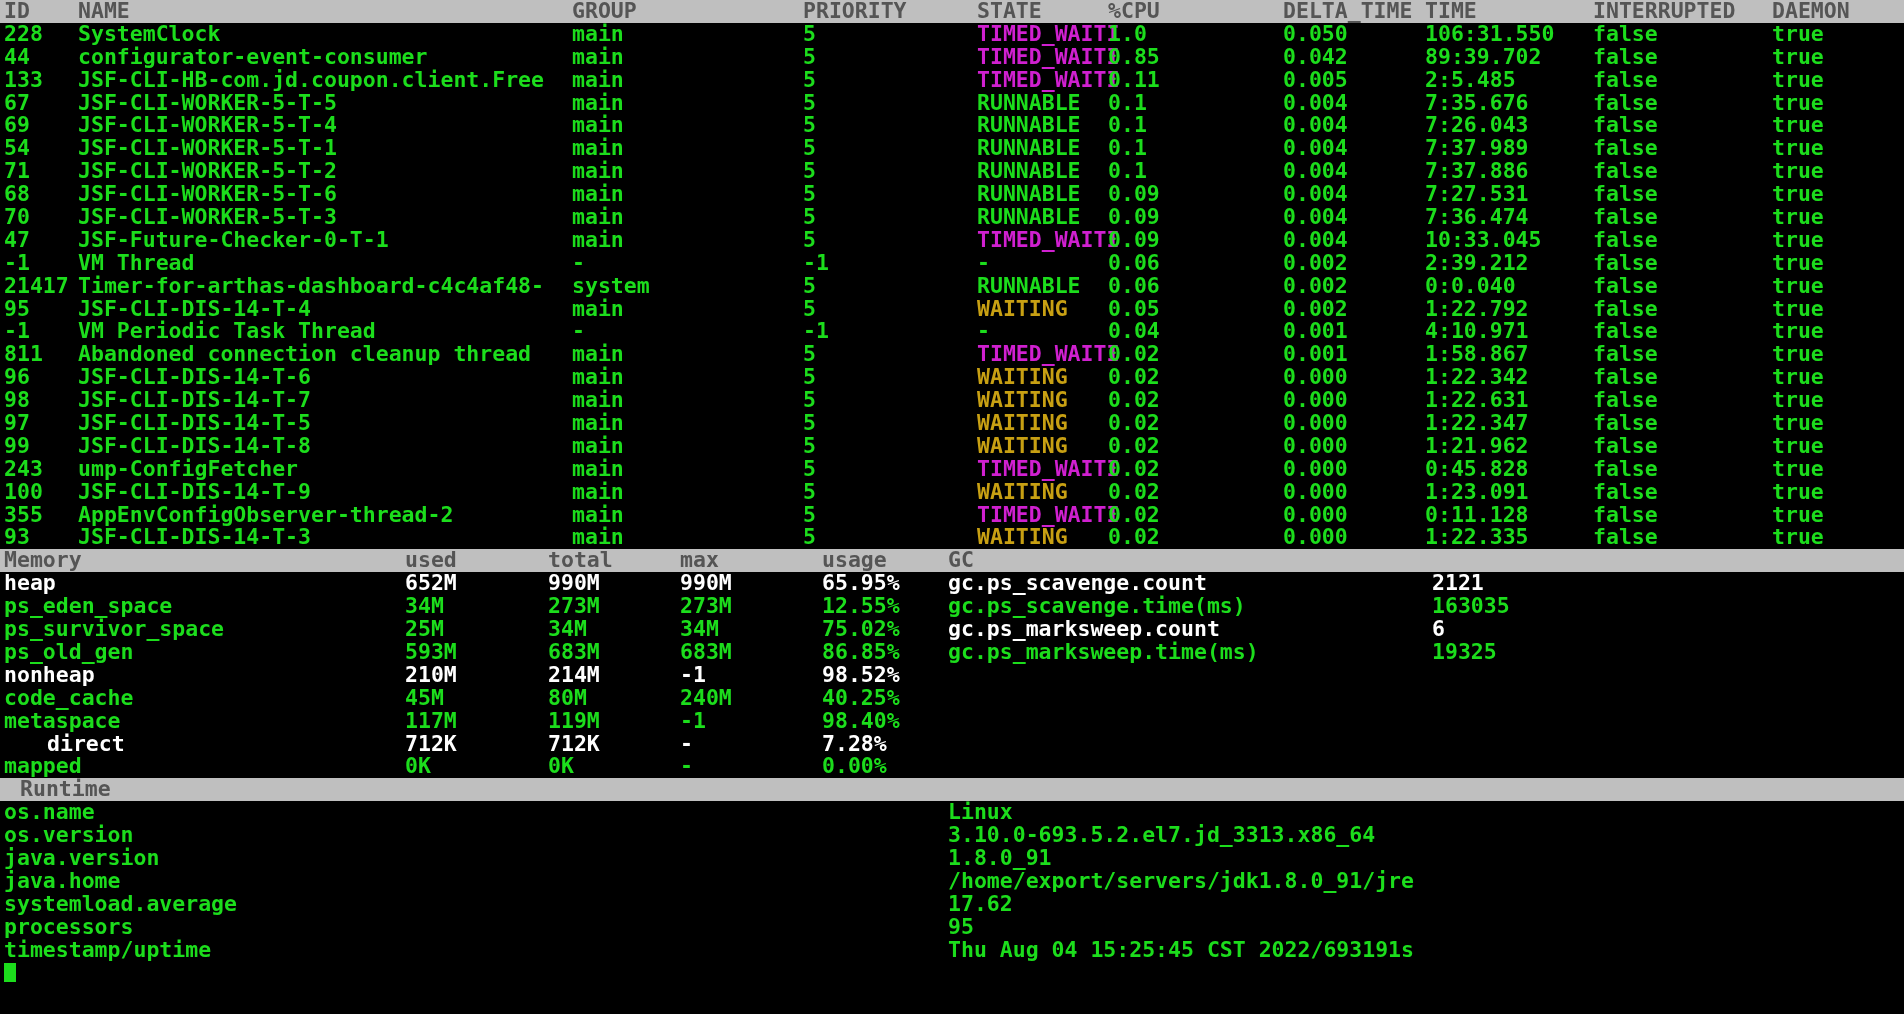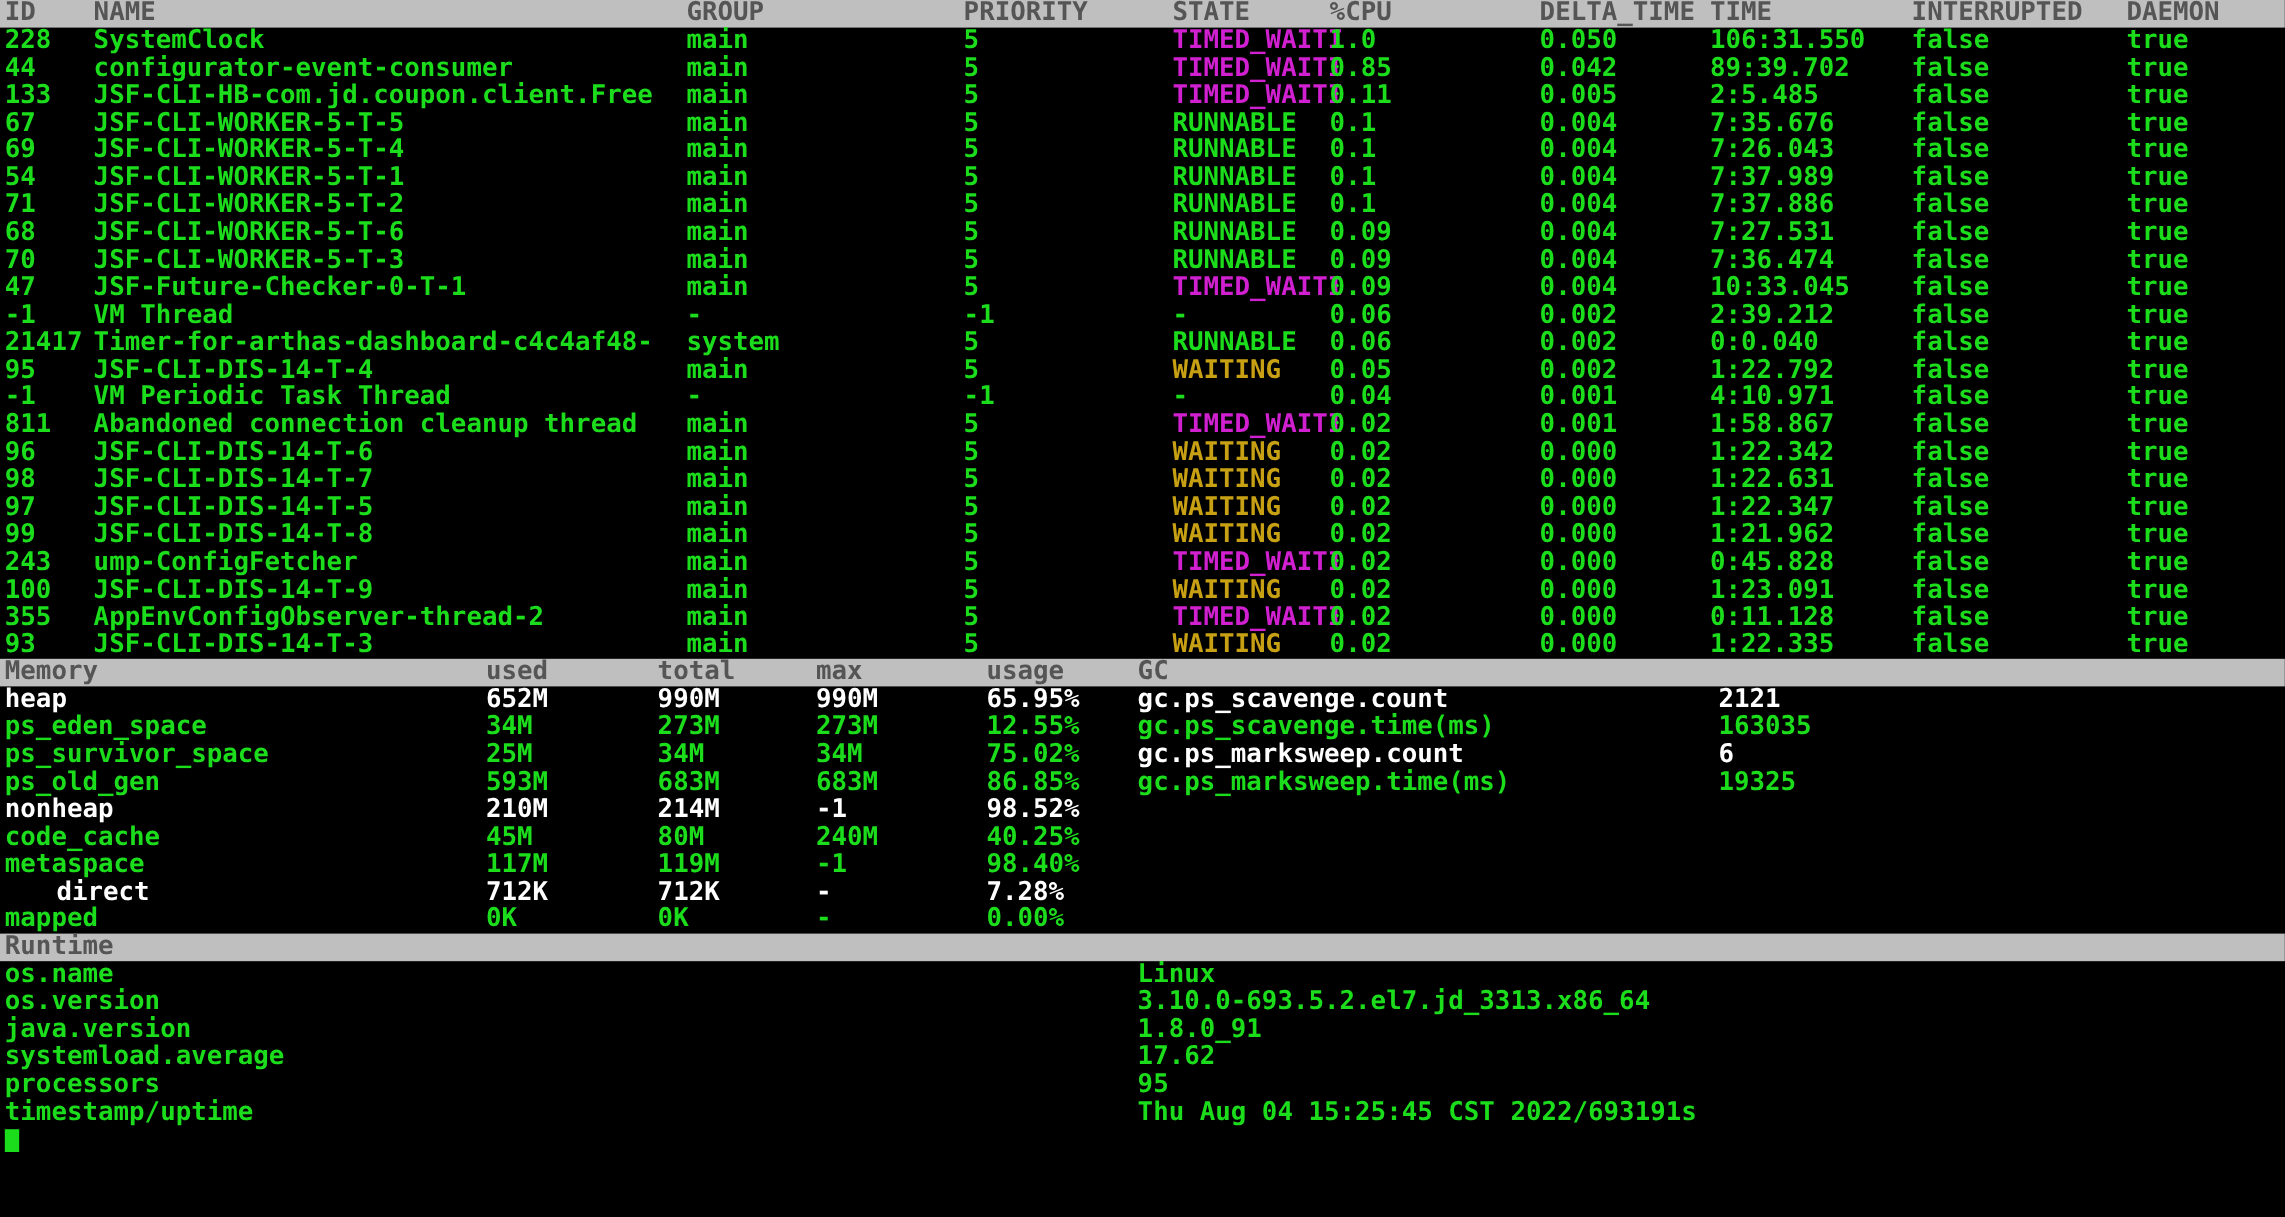--- a/index.html
+++ b/index.html
@@ -101,7 +101,7 @@
       <div class="row"><span class="cell green" style="left: 4px;">mapped</span><span class="cell green" style="left: 405px;">0K</span><span class="cell green" style="left: 548px;">0K</span><span class="cell green" style="left: 680px;">-</span><span class="cell green" style="left: 822px;">0.00%</span></div>
     </div>
   <div id="runtime-header">
-      <div class="row hdr"><span class="cell hdrtext" style="left: 4px;">Runtime</span></div>
+      <div class="row hdr"><span class="cell hdrtext" style="left: 20px;">Runtime</span></div>
     </div>
   <div id="runtime-body">
       <div class="row"><span class="cell green" style="left: 4px;">os.name</span><span class="cell green" style="left: 948px;">Linux</span></div>

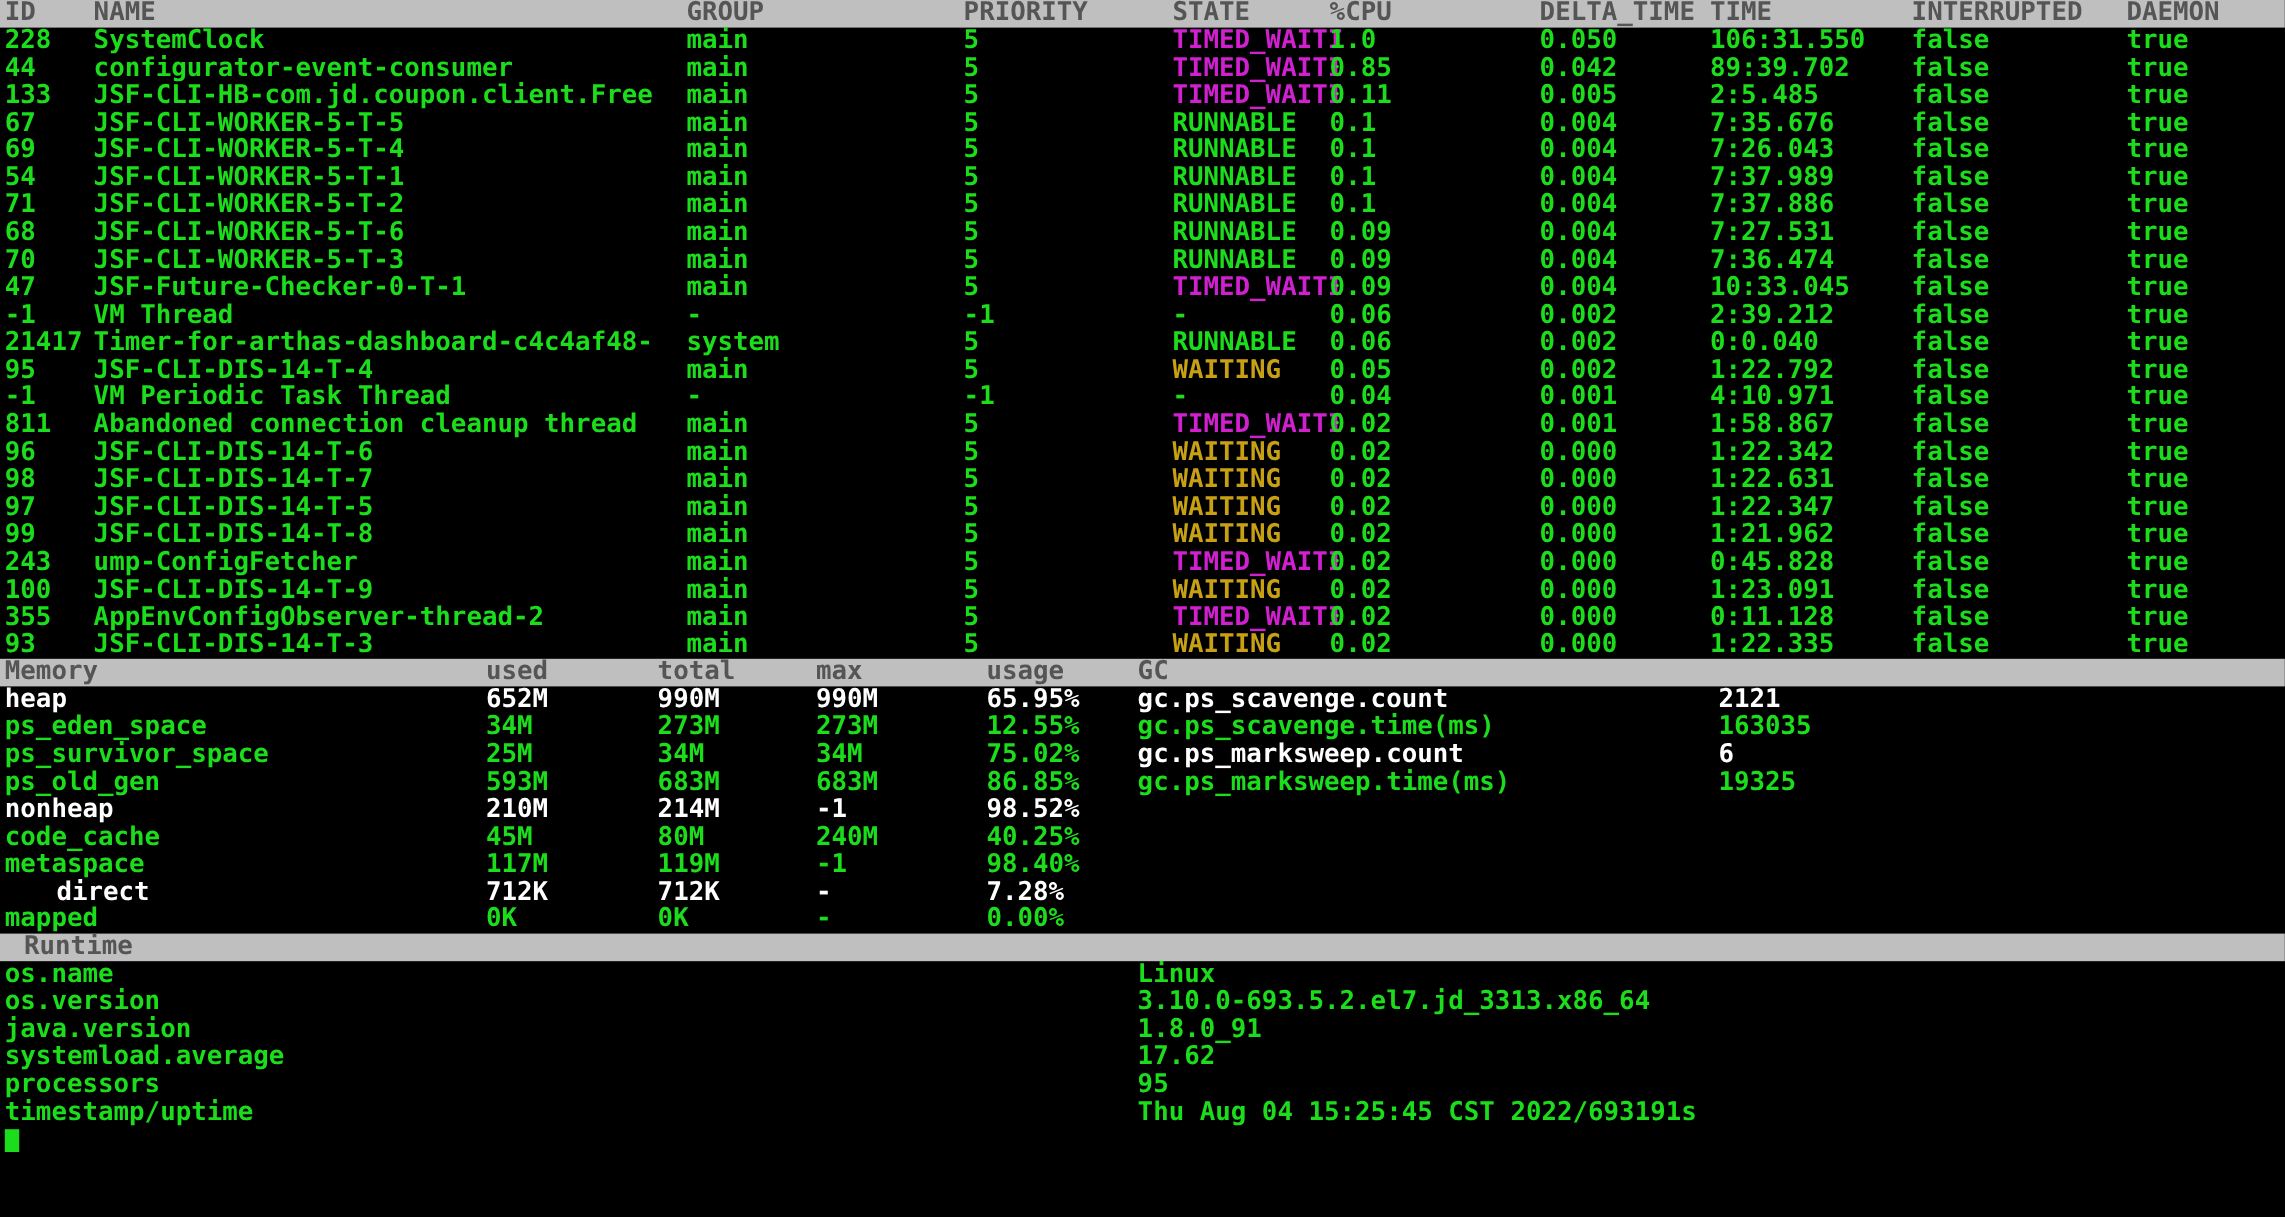--- a/index.html
+++ b/index.html
@@ -107,6 +107,7 @@
       <div class="row"><span class="cell green" style="left: 4px;">os.name</span><span class="cell green" style="left: 948px;">Linux</span></div>
       <div class="row"><span class="cell green" style="left: 4px;">os.version</span><span class="cell green" style="left: 948px;">3.10.0-693.5.2.el7.jd_3313.x86_64</span></div>
       <div class="row"><span class="cell green" style="left: 4px;">java.version</span><span class="cell green" style="left: 948px;">1.8.0_91</span></div>
+      <div class="row"><span class="cell green" style="left: 4px;">java.home</span><span class="cell green" style="left: 948px;">/home/export/servers/jdk1.8.0_91/jre</span></div>
       <div class="row"><span class="cell green" style="left: 4px;">systemload.average</span><span class="cell green" style="left: 948px;">17.62</span></div>
       <div class="row"><span class="cell green" style="left: 4px;">processors</span><span class="cell green" style="left: 948px;">95</span></div>
       <div class="row"><span class="cell green" style="left: 4px;">timestamp/uptime</span><span class="cell green" style="left: 948px;">Thu Aug 04 15:25:45 CST 2022/693191s</span></div>

